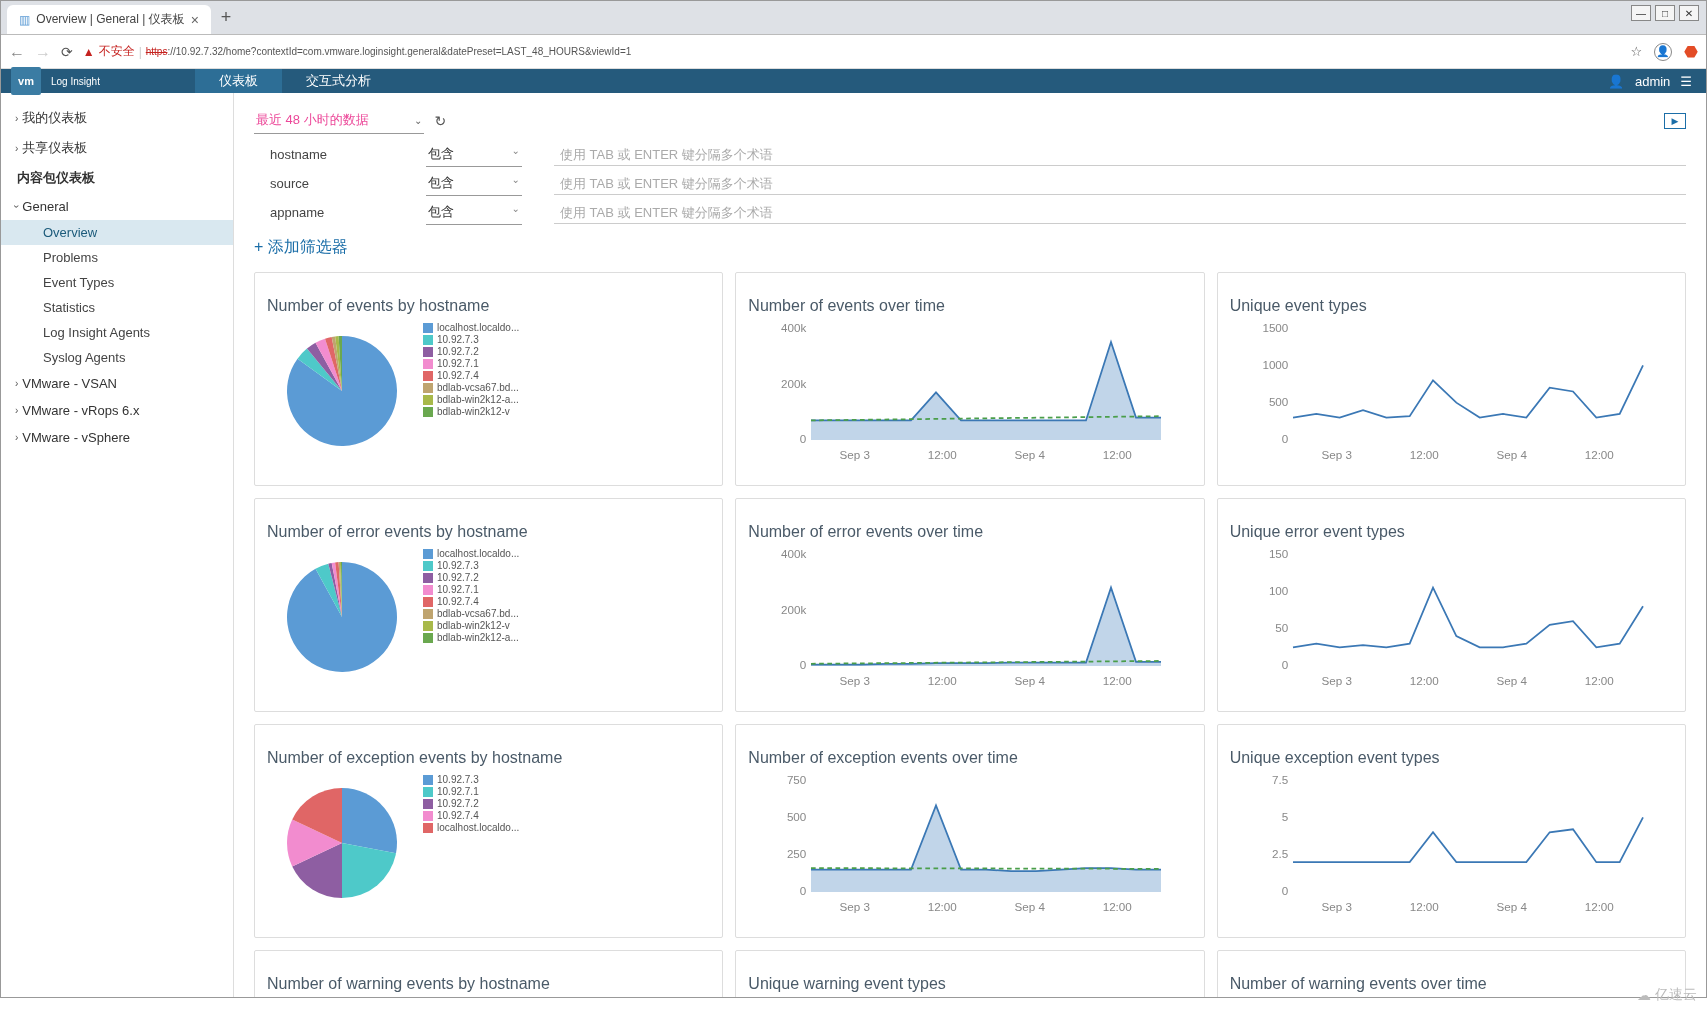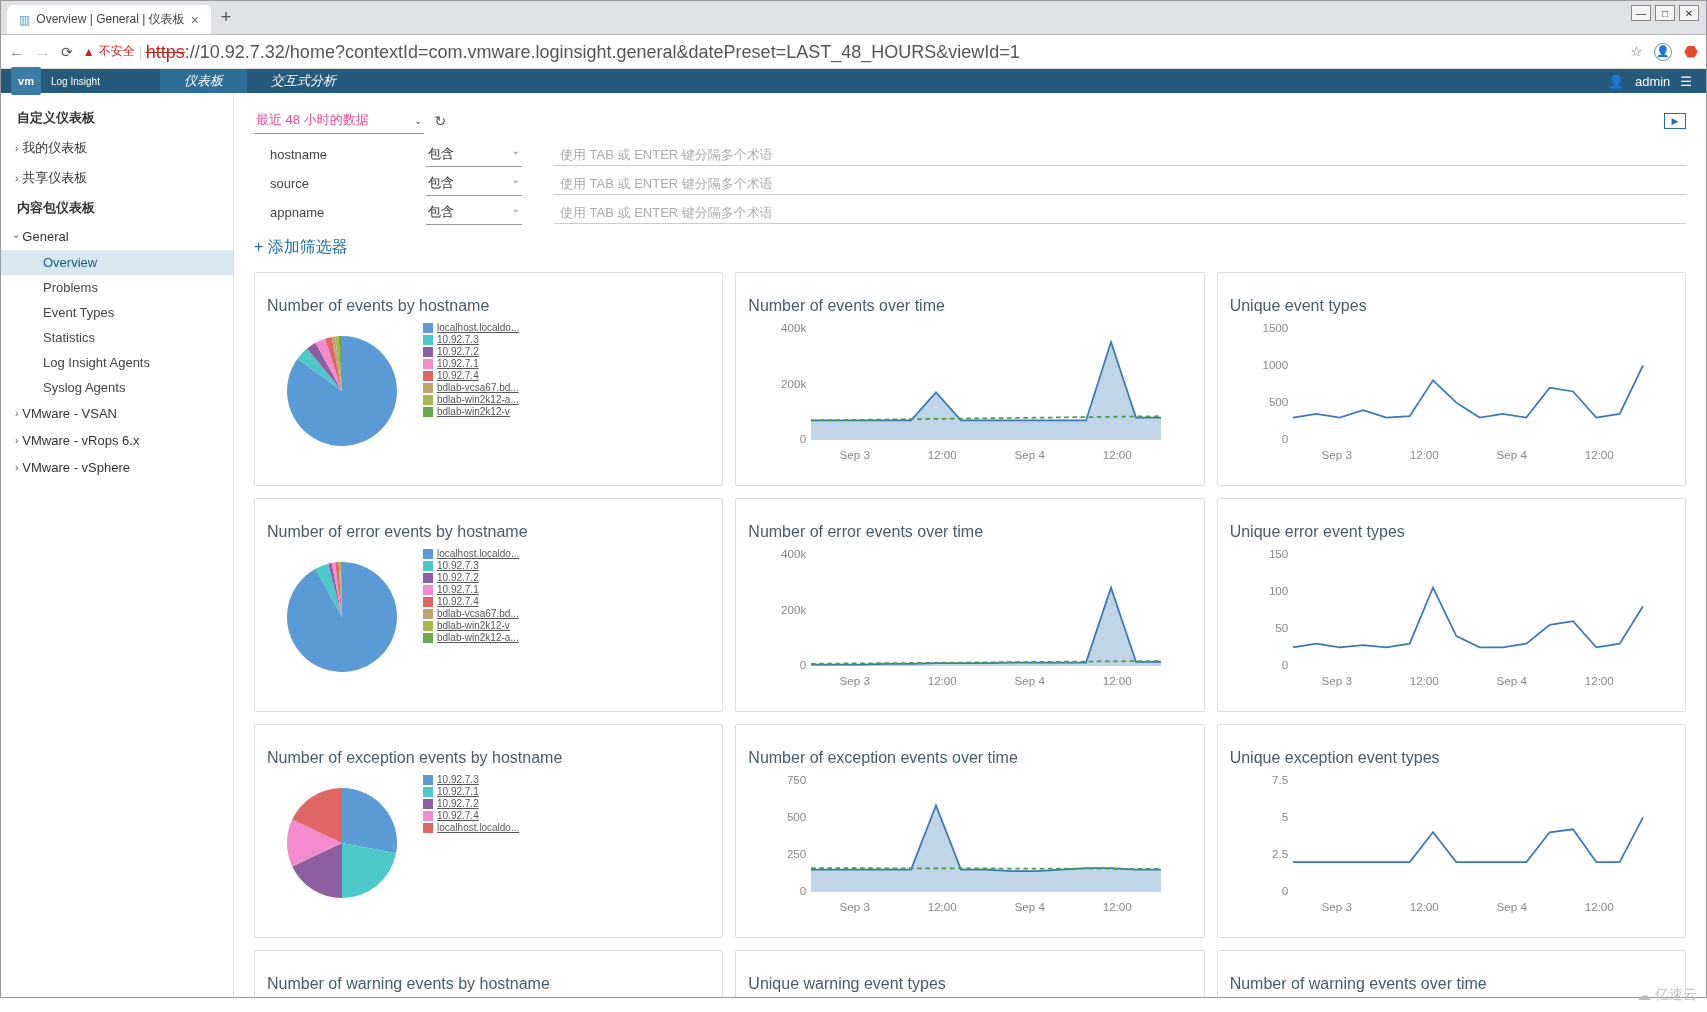--- a/index.html
+++ b/index.html
@@ -16,7 +16,7 @@
 .reload { color:#555; font-size:14px; }
 .security { display:flex; align-items:center; gap:4px; font-size:12px; }
 .warn { color:#c5221f; }
-.url { font-family:monospace; font-size:18px; color:#555; }
+.url { font-family:monospace; font-size:10px; color:#555; }
 .url .https { color:#c5221f; text-decoration:line-through; }
 .addr-right { margin-left:auto; display:flex; gap:12px; align-items:center; color:#555; }
 .win-controls { position:absolute; top:5px; right:8px; display:flex; gap:4px; }

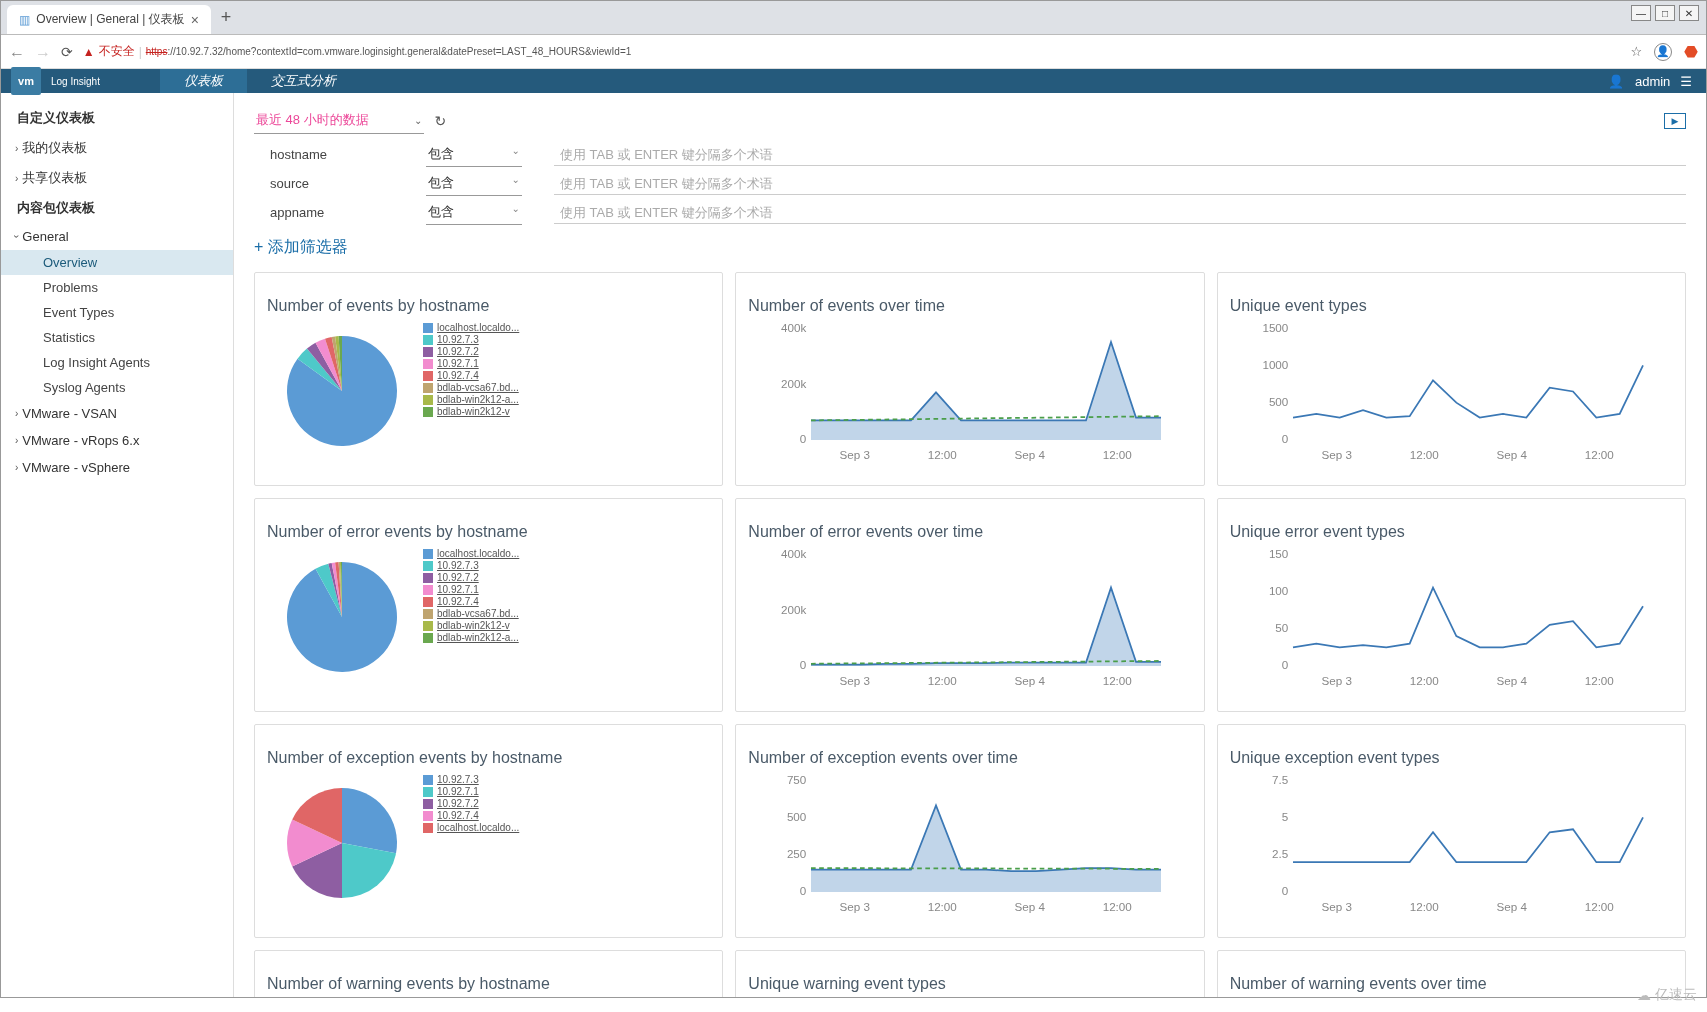--- a/index.html
+++ b/index.html
@@ -26,7 +26,7 @@
 .app-header { background:#255a7c; color:#fff; height:24px; display:flex; align-items:center; }
 .logo-box { background:#3b7ca3; width:30px; height:28px; margin:0 10px; display:flex; align-items:center; justify-content:center; font-size:11px; font-weight:bold; border-radius:2px; }
 .app-name { font-size:10px; }
-.top-tabs { margin-left:60px; display:flex; height:100%;font-style:italic; }
+.top-tabs { margin-left:95px; display:flex; height:100%; }
 .top-tab { padding:0 24px; display:flex; align-items:center; font-size:13px; cursor:pointer; }
 .top-tab.active { background:#2d6e96; }
 .header-right { margin-left:auto; display:flex; align-items:center; gap:10px; padding-right:14px; font-size:13px; }

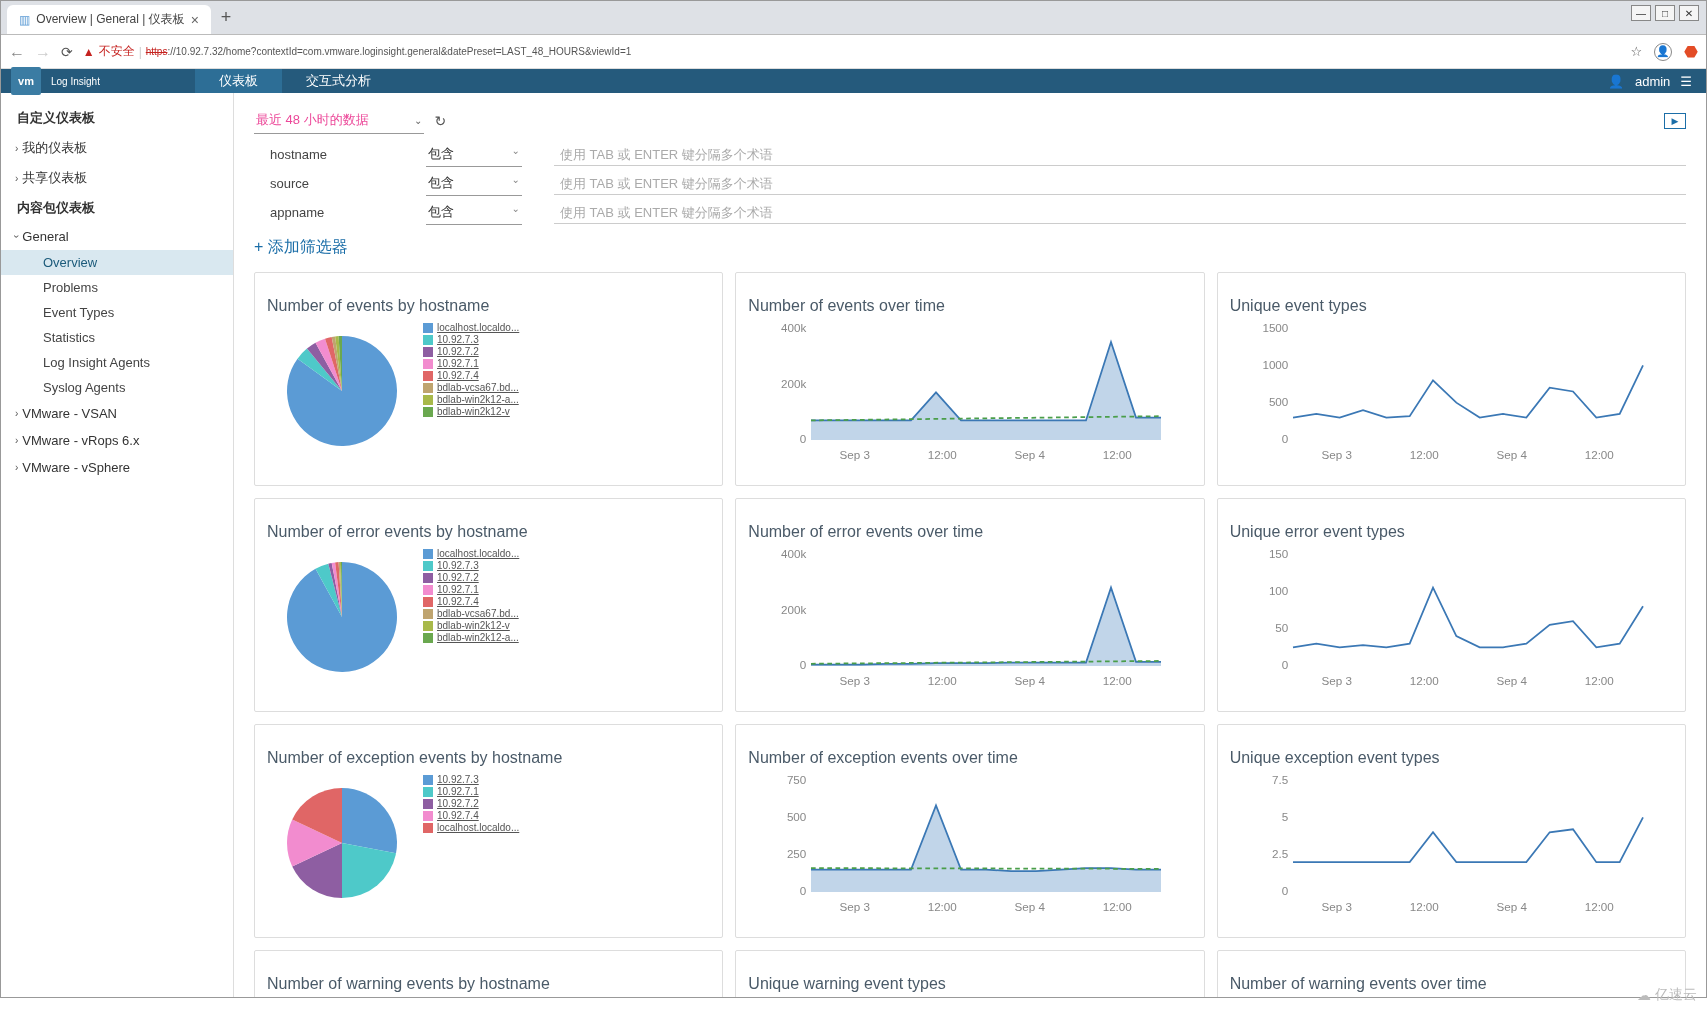--- a/index.html
+++ b/index.html
@@ -126,7 +126,6 @@
 
   <div class="workspace">
     <div class="sidebar">
-      <div class="sb-heading">自定义仪表板</div>
       <div class="sb-item">
           <span class="chev">›</span>
           <span>我的仪表板</span>

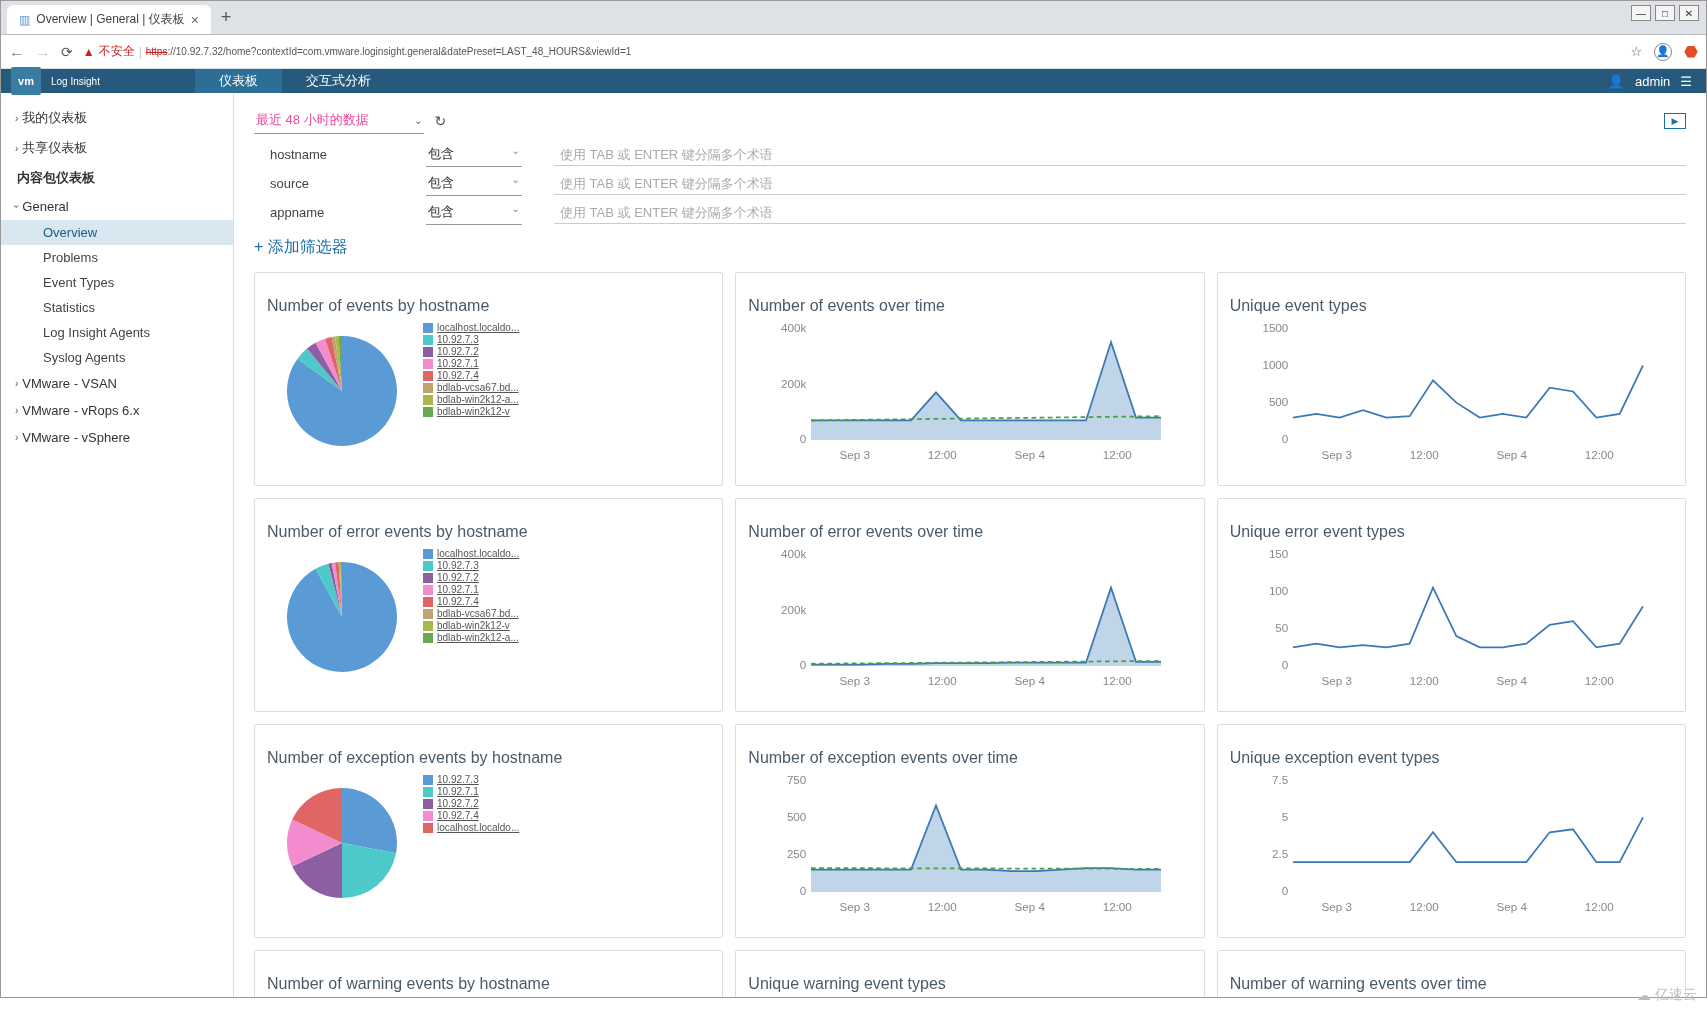--- a/index.html
+++ b/index.html
@@ -64,7 +64,7 @@
 
 .pie-wrap { flex:0 0 150px; display:flex; align-items:center; justify-content:center; }
 .legend { flex:1; font-size:10px; color:#555; padding-left:6px; }
-.legend-item { display:flex; align-items:center; gap:4px; margin:1px 0; white-space:nowrap; overflow:hidden; text-overflow:ellipsis;text-decoration:underline; }
+.legend-item { display:flex; align-items:center; gap:4px; margin:1px 0; white-space:nowrap; overflow:hidden; text-overflow:ellipsis; }
 .swatch { width:10px; height:10px; flex-shrink:0; }
 
 

